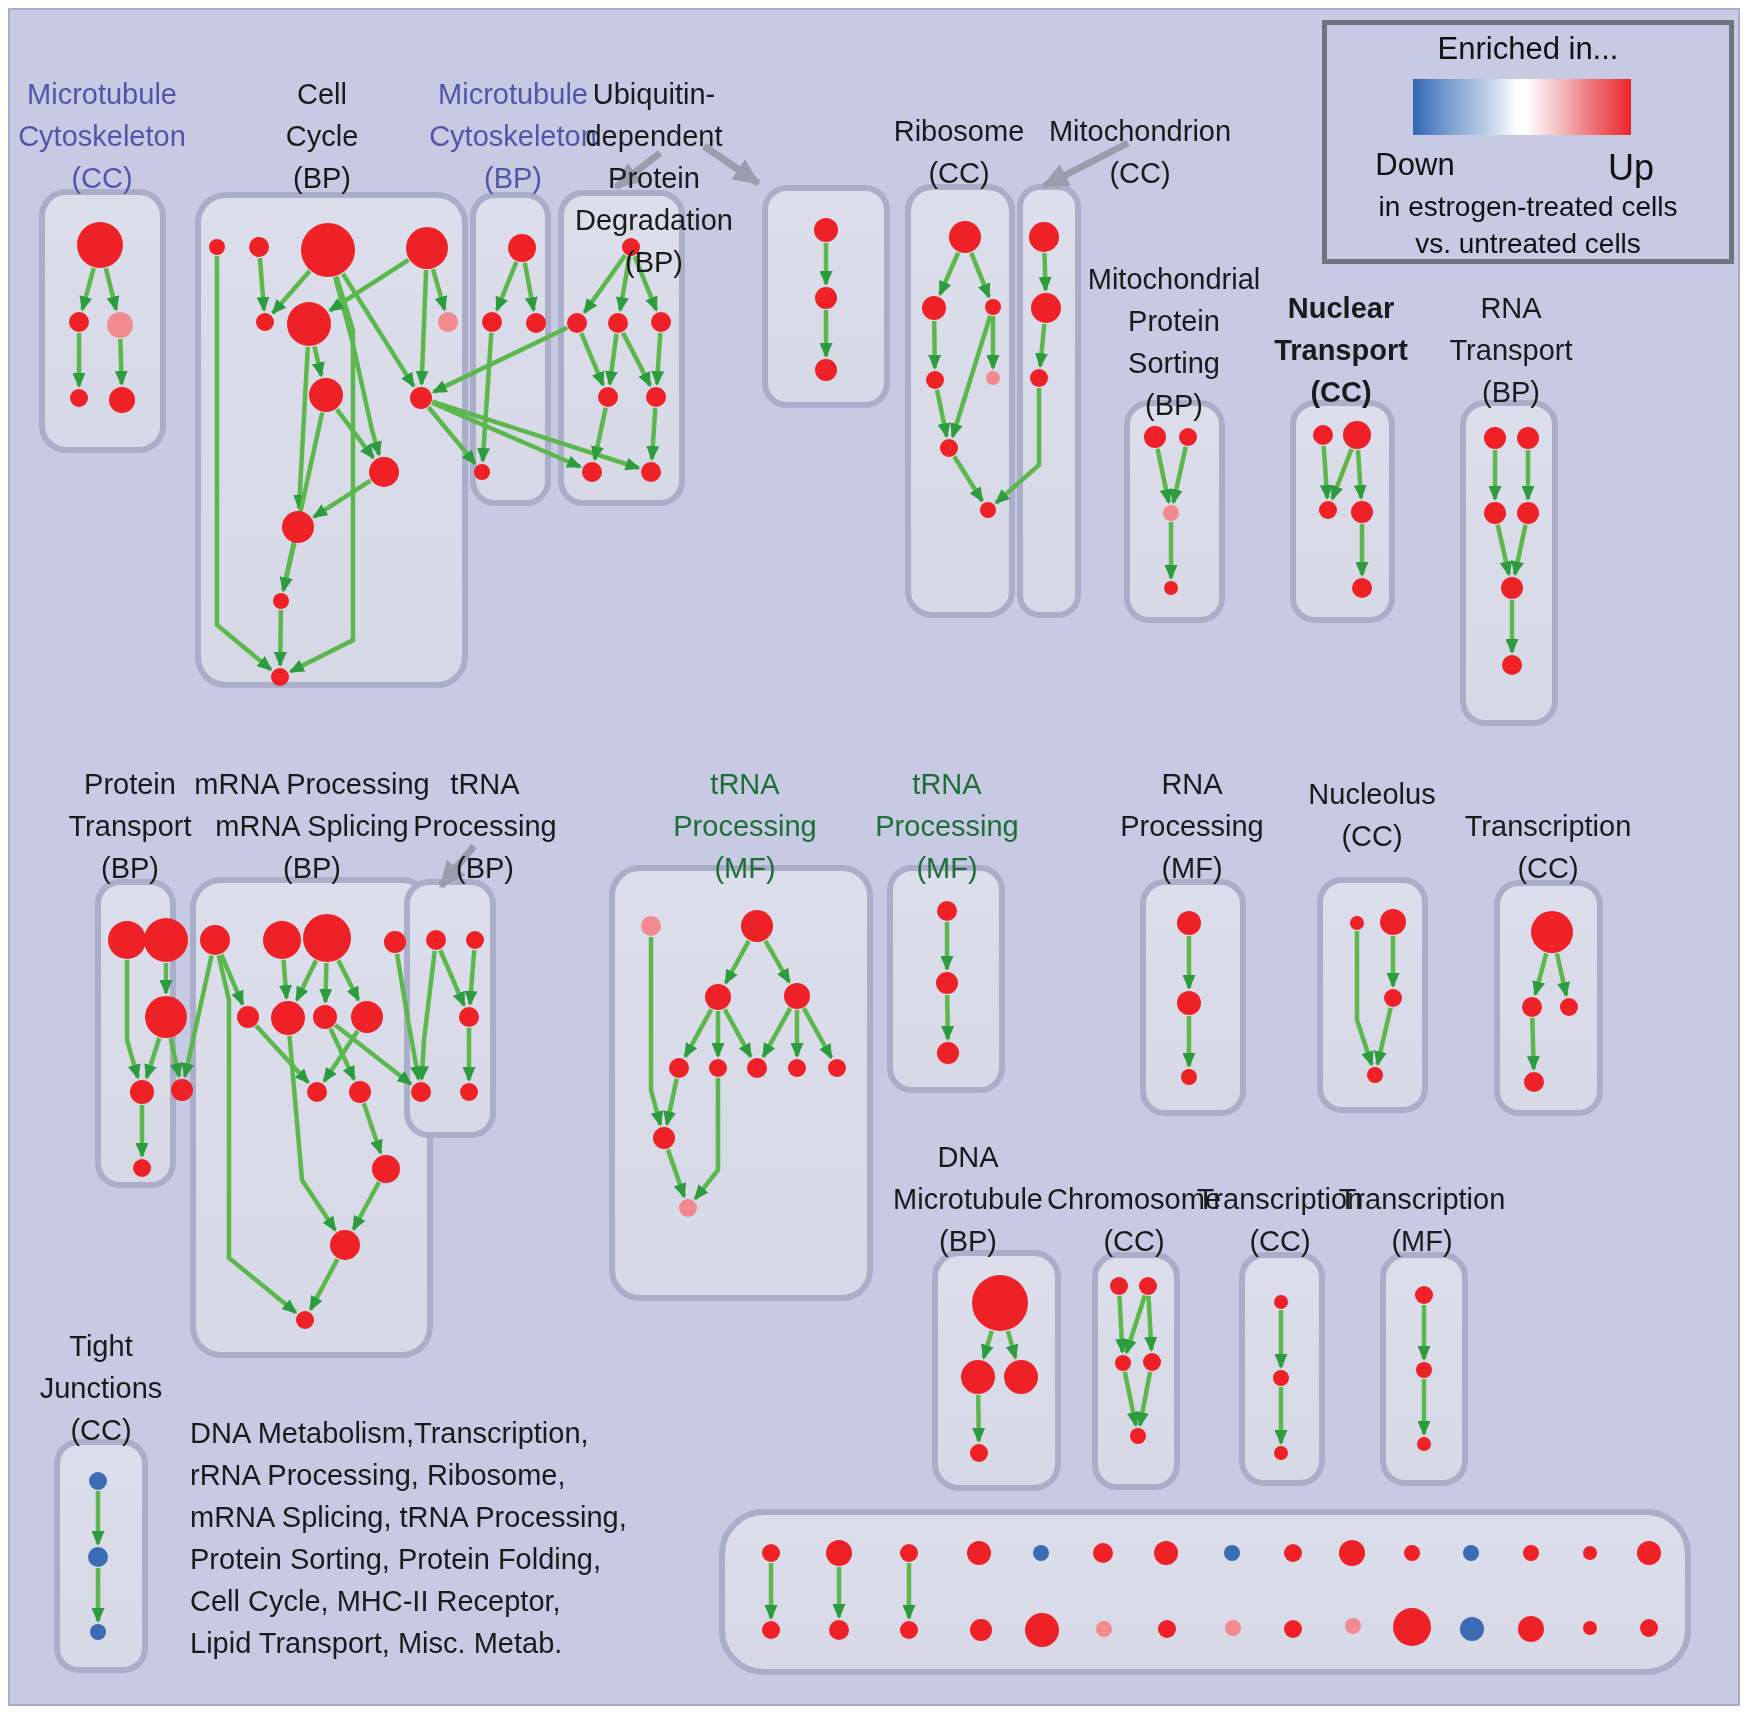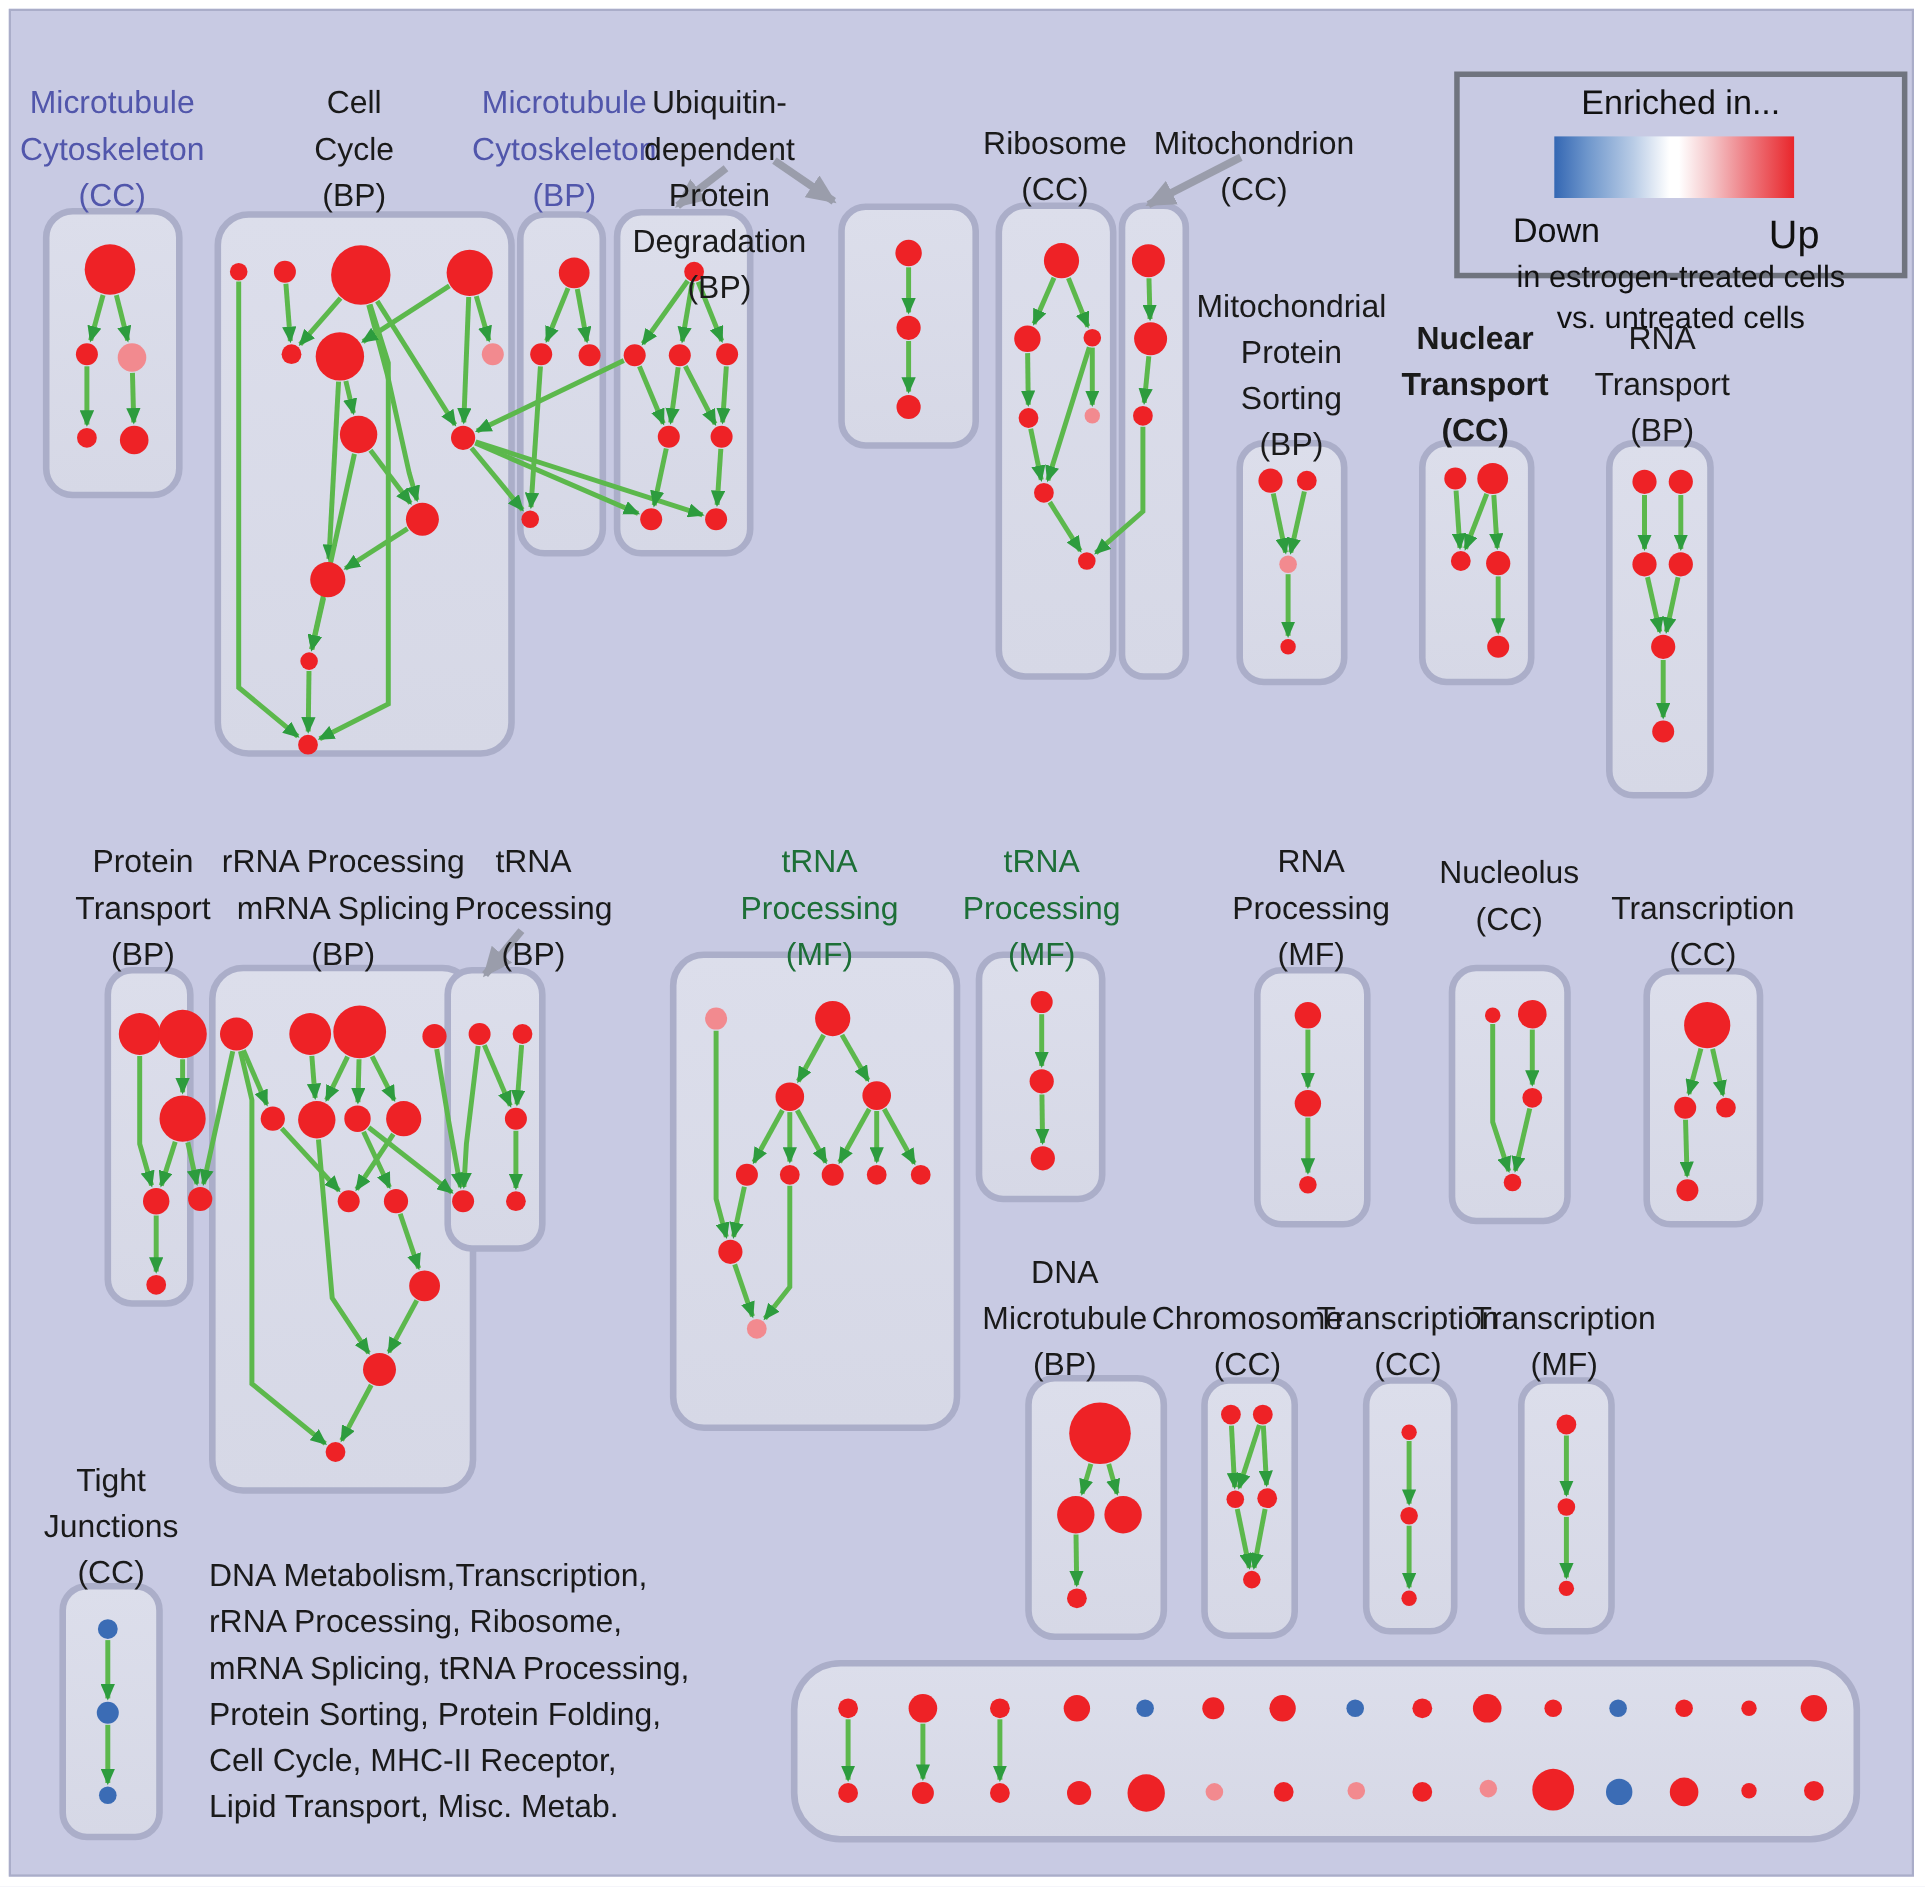--- a/index.html
+++ b/index.html
@@ -8,7 +8,7 @@
   #diagram{position:absolute;left:0;top:0;width:1750px;height:1715px;}
   .lbl{position:absolute;transform:translateX(-50%);text-align:center;font-size:29px;line-height:42px;font-weight:400;white-space:nowrap;}
   #side-text{position:absolute;font-size:29px;line-height:42px;color:#1a1a1a;white-space:nowrap;}
-  #legend{position:absolute;left:1322px;top:20px;width:412px;height:188px;border:5px solid #70747f;box-sizing:border-box;margin-top:45px;}
+  #legend{position:absolute;left:1322px;top:20px;width:412px;height:244px;border:5px solid #70747f;box-sizing:border-box;}
   #legend .t{position:absolute;left:50%;transform:translateX(-50%);top:6px;font-size:31px;color:#111;white-space:nowrap;}
   #legend .bar{position:absolute;left:86px;top:54px;width:218px;height:56px;
      background:linear-gradient(90deg,#3467b3 0%,#6f97cc 14%,#b9cce6 33%,#ffffff 48%,#ffffff 52%,#f4c3c6 66%,#ee7f85 80%,#e9262b 100%);}

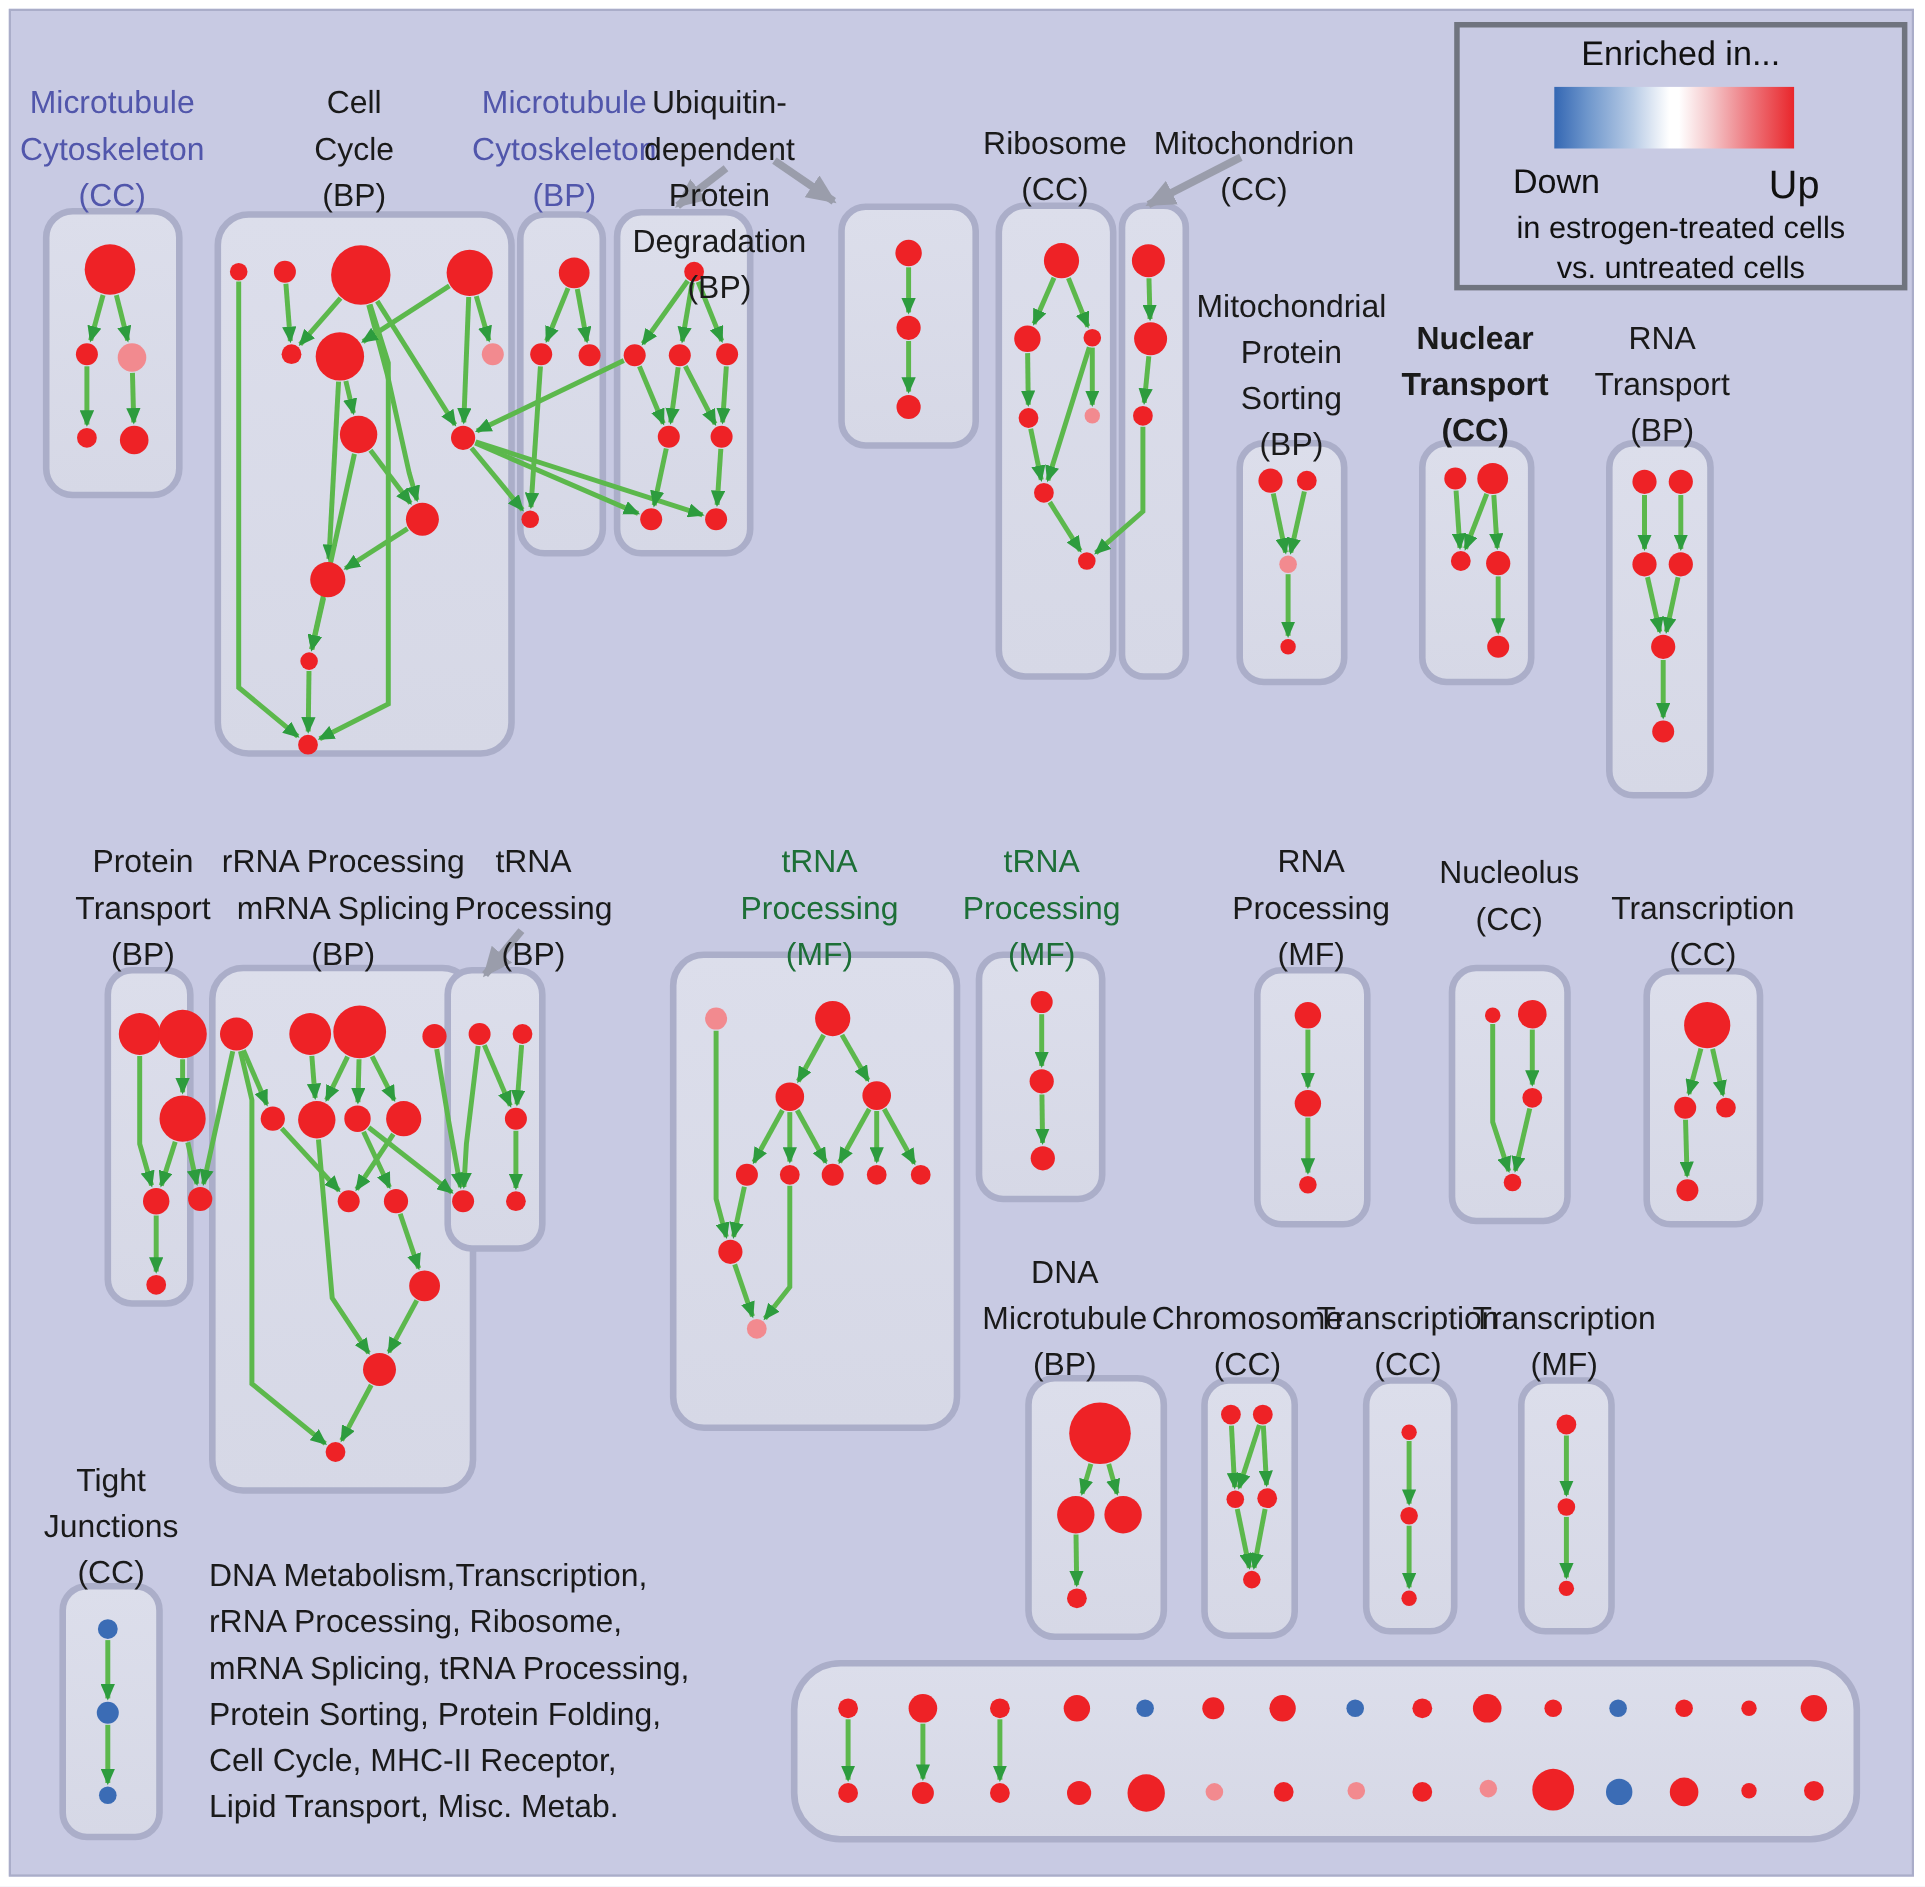--- a/index.html
+++ b/index.html
@@ -406,7 +406,7 @@
         <div>(BP)</div>
       </div>
       <div class="lbl" style="left: 312px; top: 763px; color: rgb(26, 26, 26);">
-        <div>rRNA Processing</div>
+        <div>mRNA Processing</div>
         <div>mRNA Splicing</div>
         <div>(BP)</div>
       </div>

